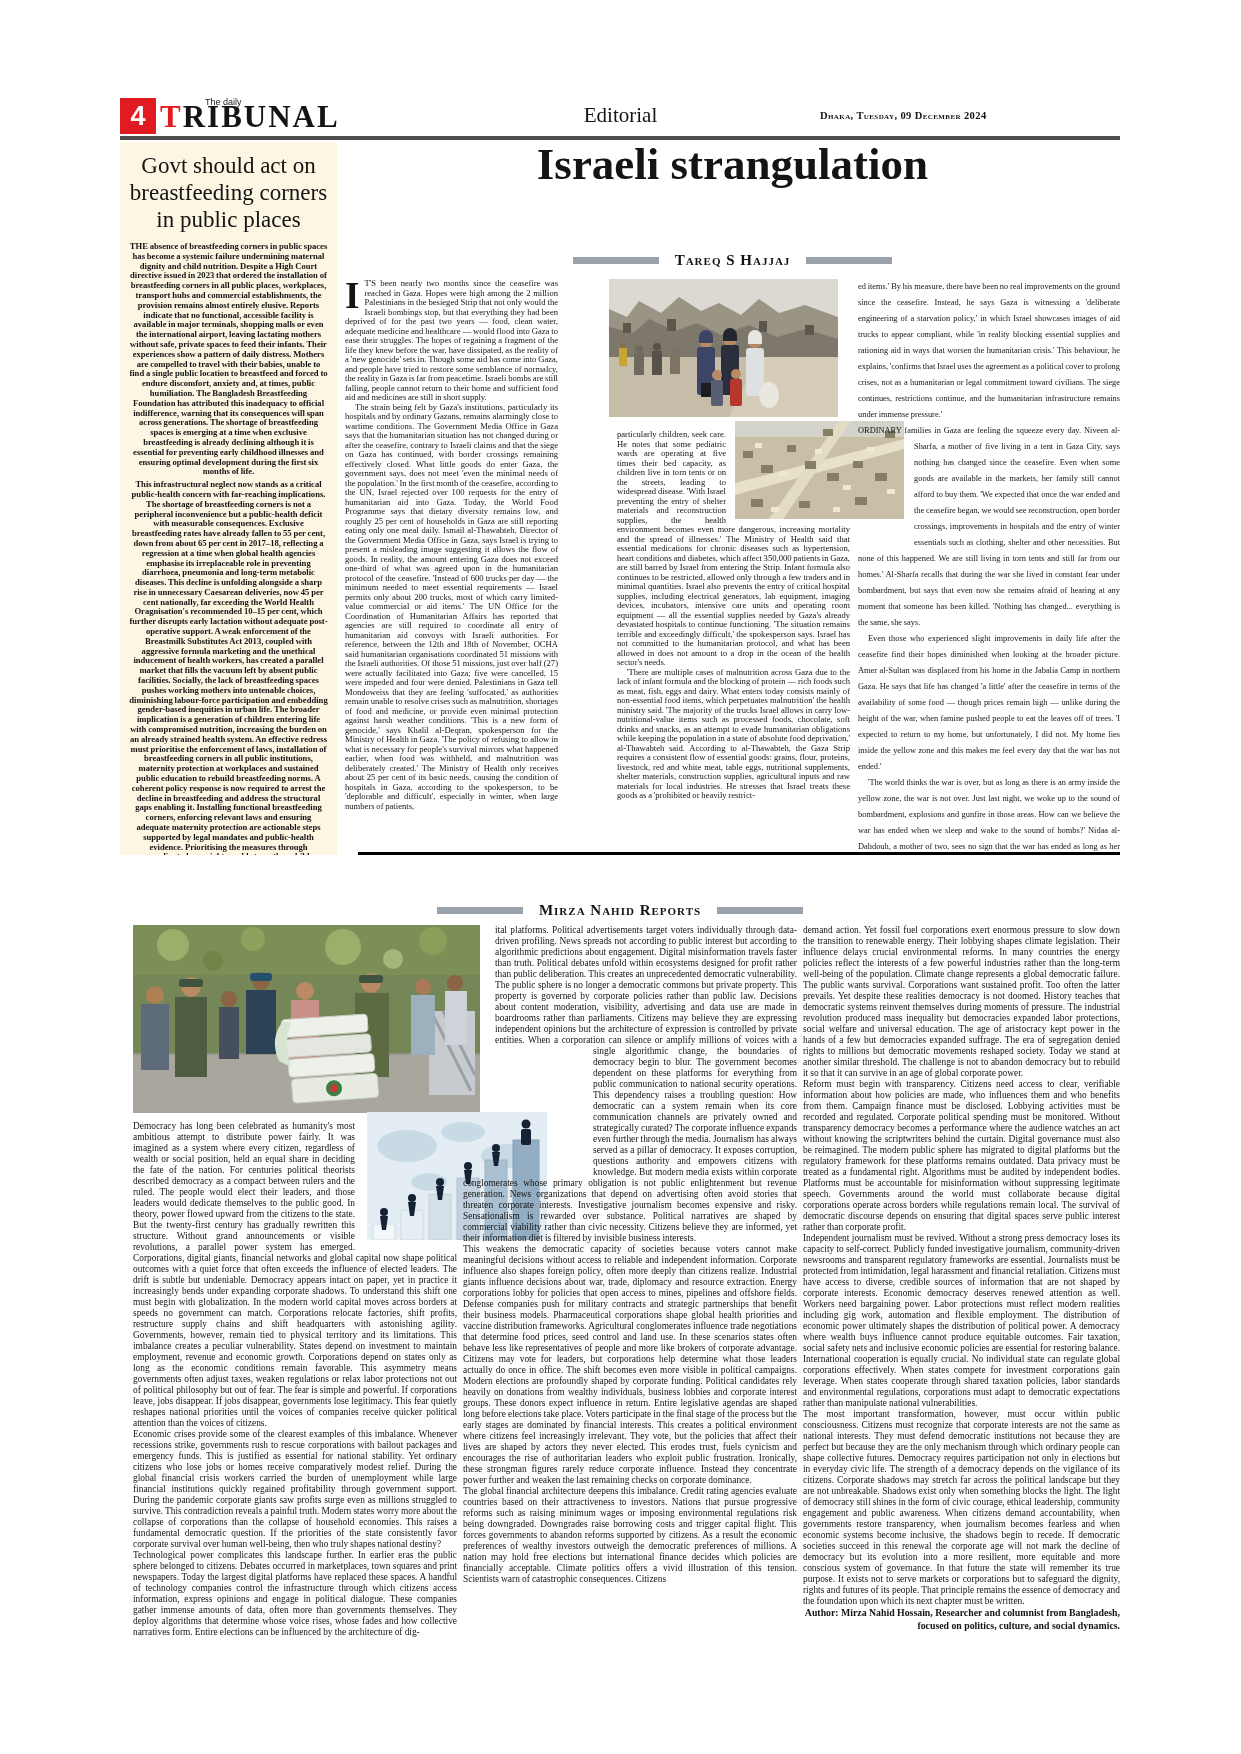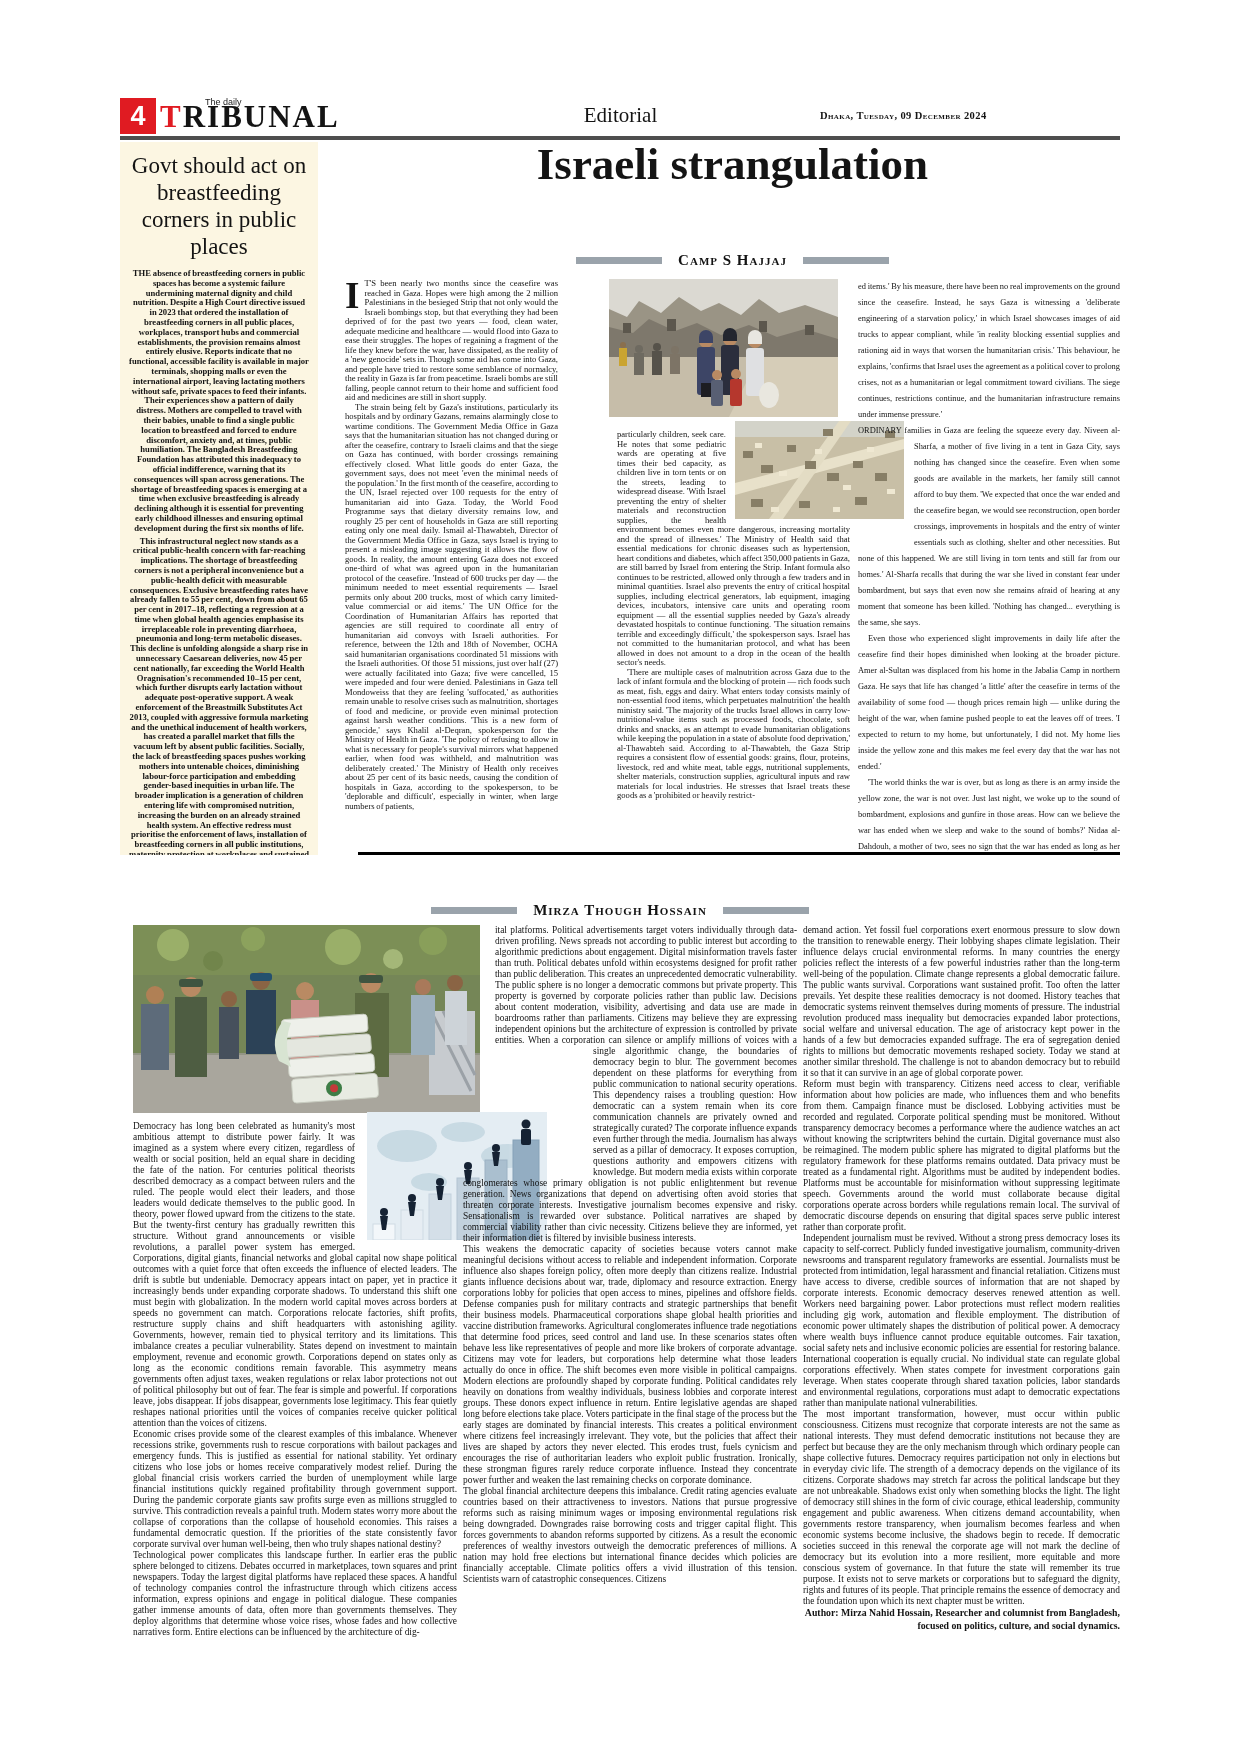--- a/index.html
+++ b/index.html
@@ -20,7 +20,7 @@
   .mast-rule{left:120px;top:136px;width:1000px;height:4px;background:#4e4e4e;}
 
   
-  .box{left:120px;top:142px;width:198px;height:713px;background:#fcf6e2;overflow:hidden;box-sizing:border-box;
+  .box{left:120px;top:142px;width:217px;height:713px;background:#fcf6e2;overflow:hidden;box-sizing:border-box;
        padding:8px 9px 0 9px;}
   .box-title{font-size:23px;line-height:27px;text-align:center;margin:2px 0 9px 0;font-weight:normal;}
   .box-body{font-size:8.6px;line-height:9.8px;text-align:center;word-spacing:-.3px;}

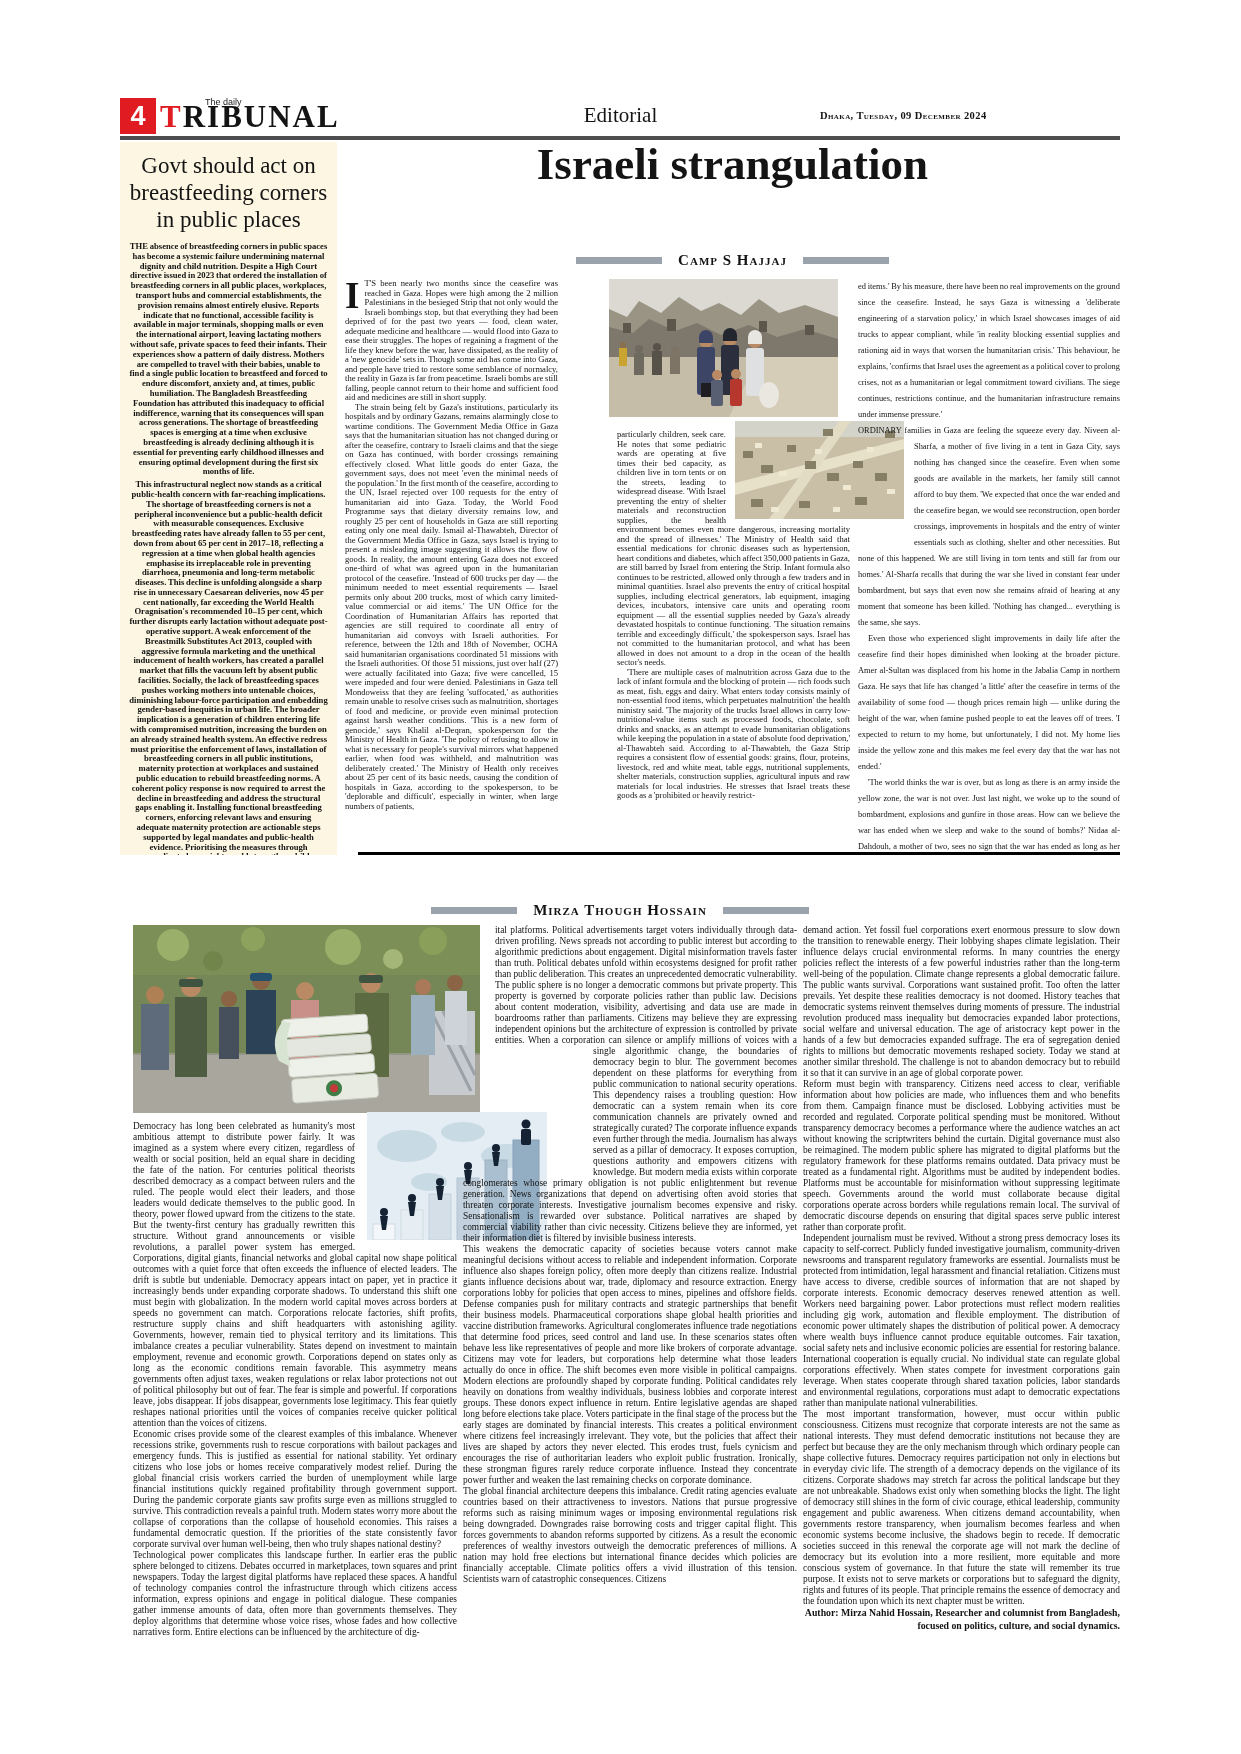--- a/index.html
+++ b/index.html
@@ -81,7 +81,7 @@
 
   <div class="abs byline byline-gaza">
     <span class="bybar"></span>
-    <span class="byname">Camp S Hajjaj</span>
+    <span class="byname">Tareq S Hajjaj</span>
     <span class="bybar"></span>
   </div>
 

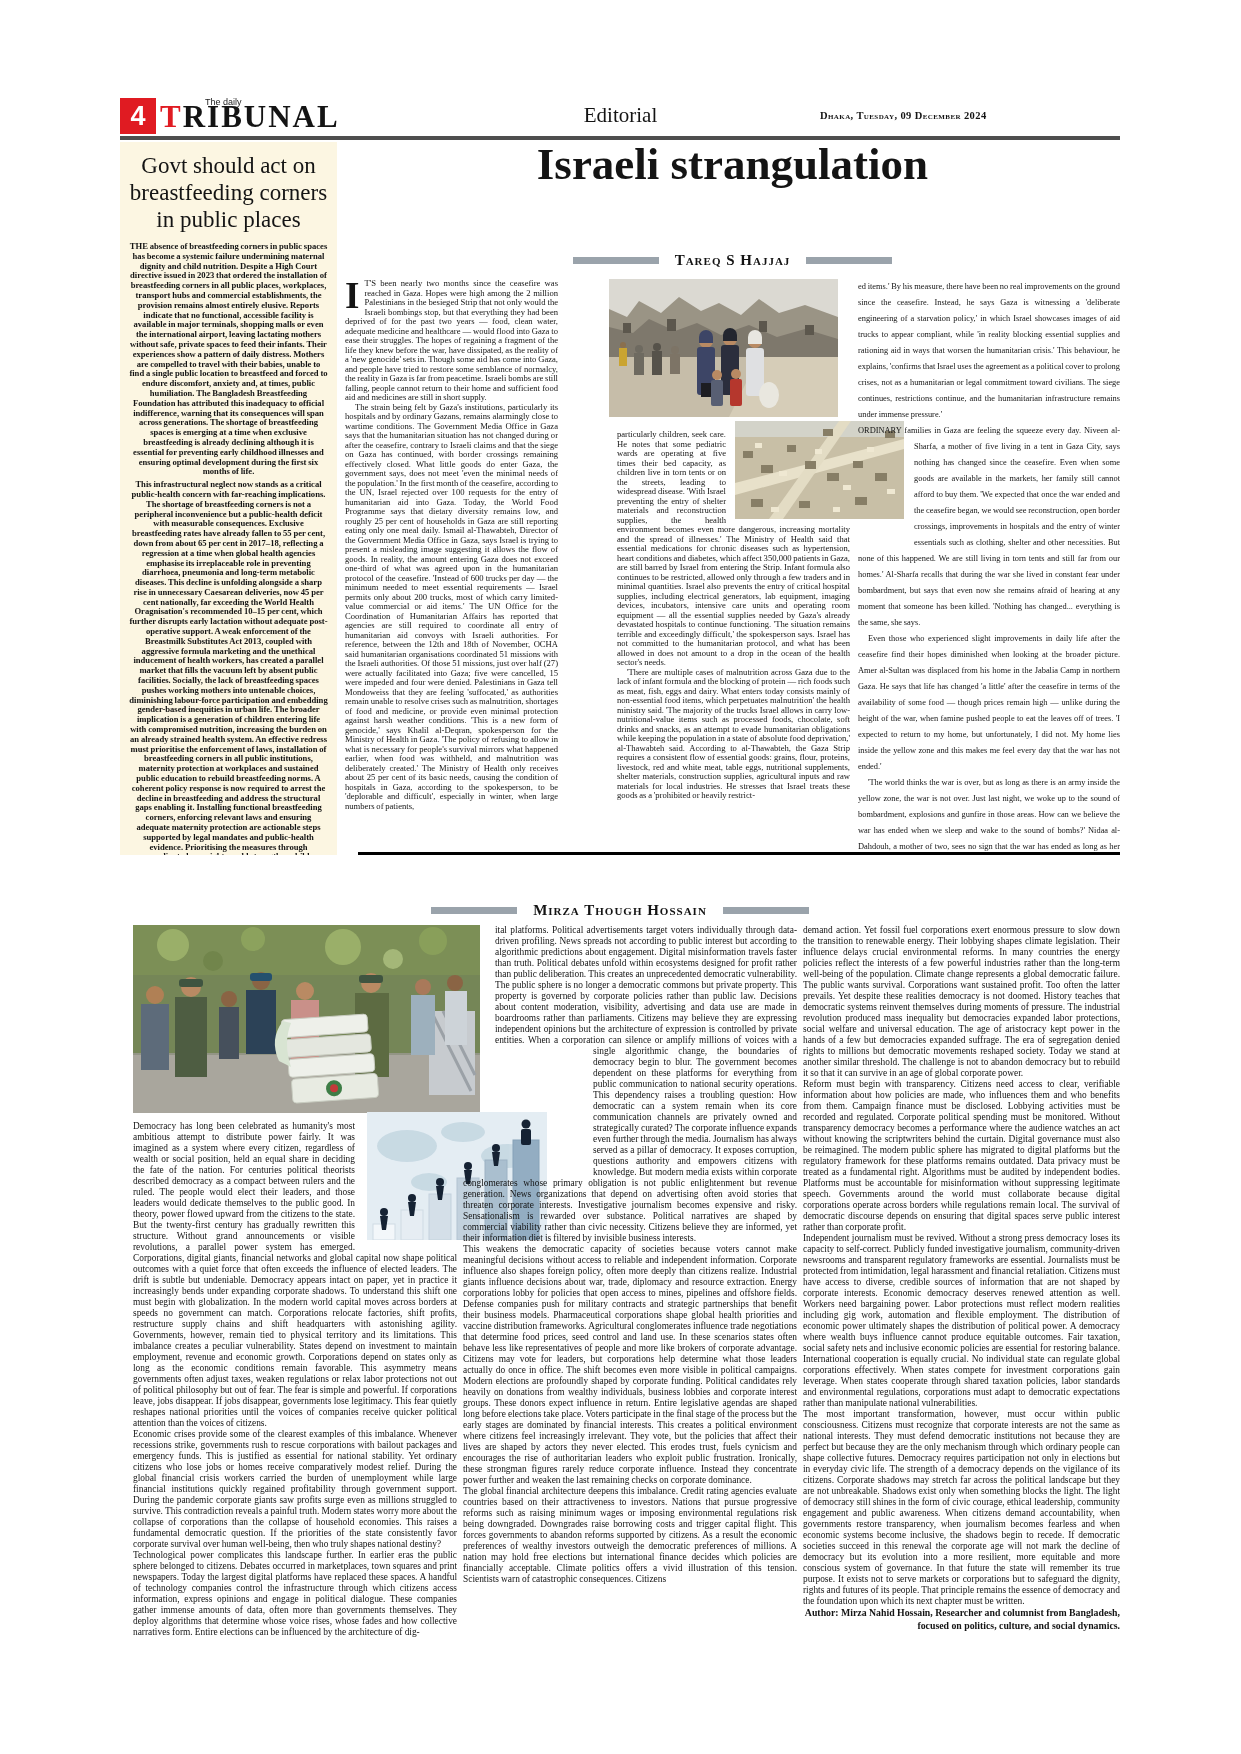--- a/index.html
+++ b/index.html
@@ -180,7 +180,7 @@
 
   <div class="abs byline byline-demo">
     <span class="bybar"></span>
-    <span class="byname">Mirza Though Hossain</span>
+    <span class="byname">Mirza Nahid Reports</span>
     <span class="bybar"></span>
   </div>
 

